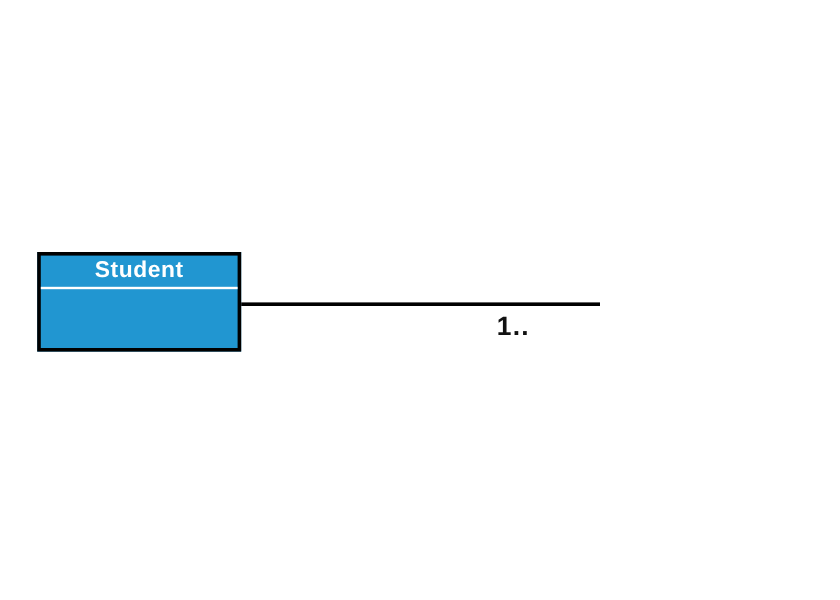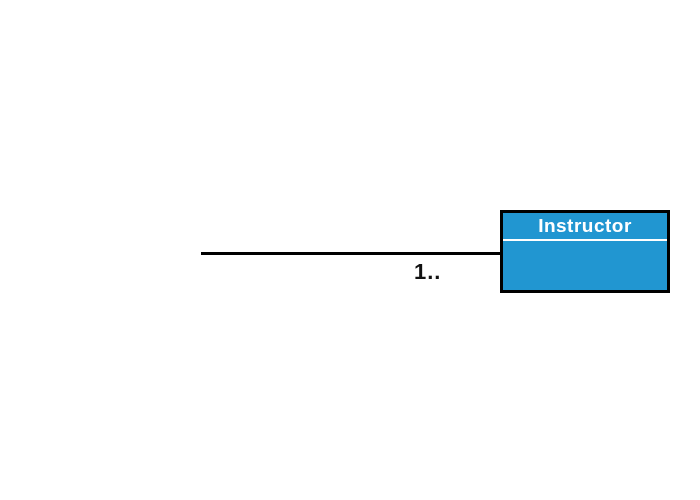--- a/index.html
+++ b/index.html
@@ -68,6 +68,11 @@
 
 <div class="canvas">
 
+  <div class="uml-class student">
+    <div class="uml-title">Student</div>
+    <div class="uml-divider"></div>
+    <div class="uml-body"></div>
+  </div>
 
   <div class="uml-class instructor">
     <div class="uml-title">Instructor</div>

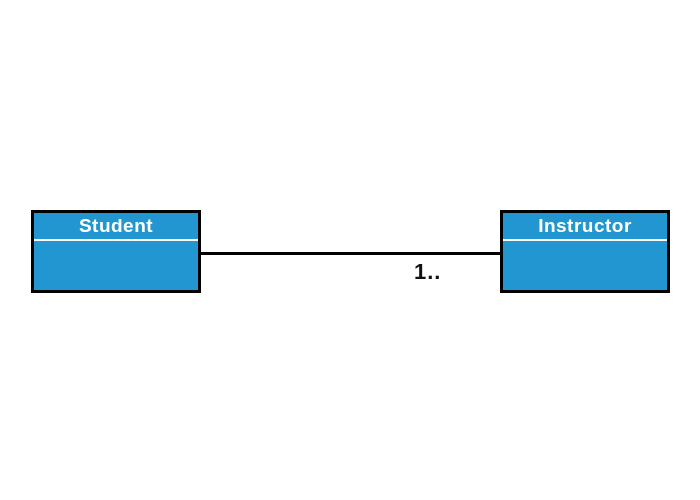--- a/index.html
+++ b/index.html
@@ -74,11 +74,6 @@
     <div class="uml-body"></div>
   </div>
 
-  <div class="uml-class instructor">
-    <div class="uml-title">Instructor</div>
-    <div class="uml-divider"></div>
-    <div class="uml-body"></div>
-  </div>
 
   <div class="assoc-line"></div>
 

